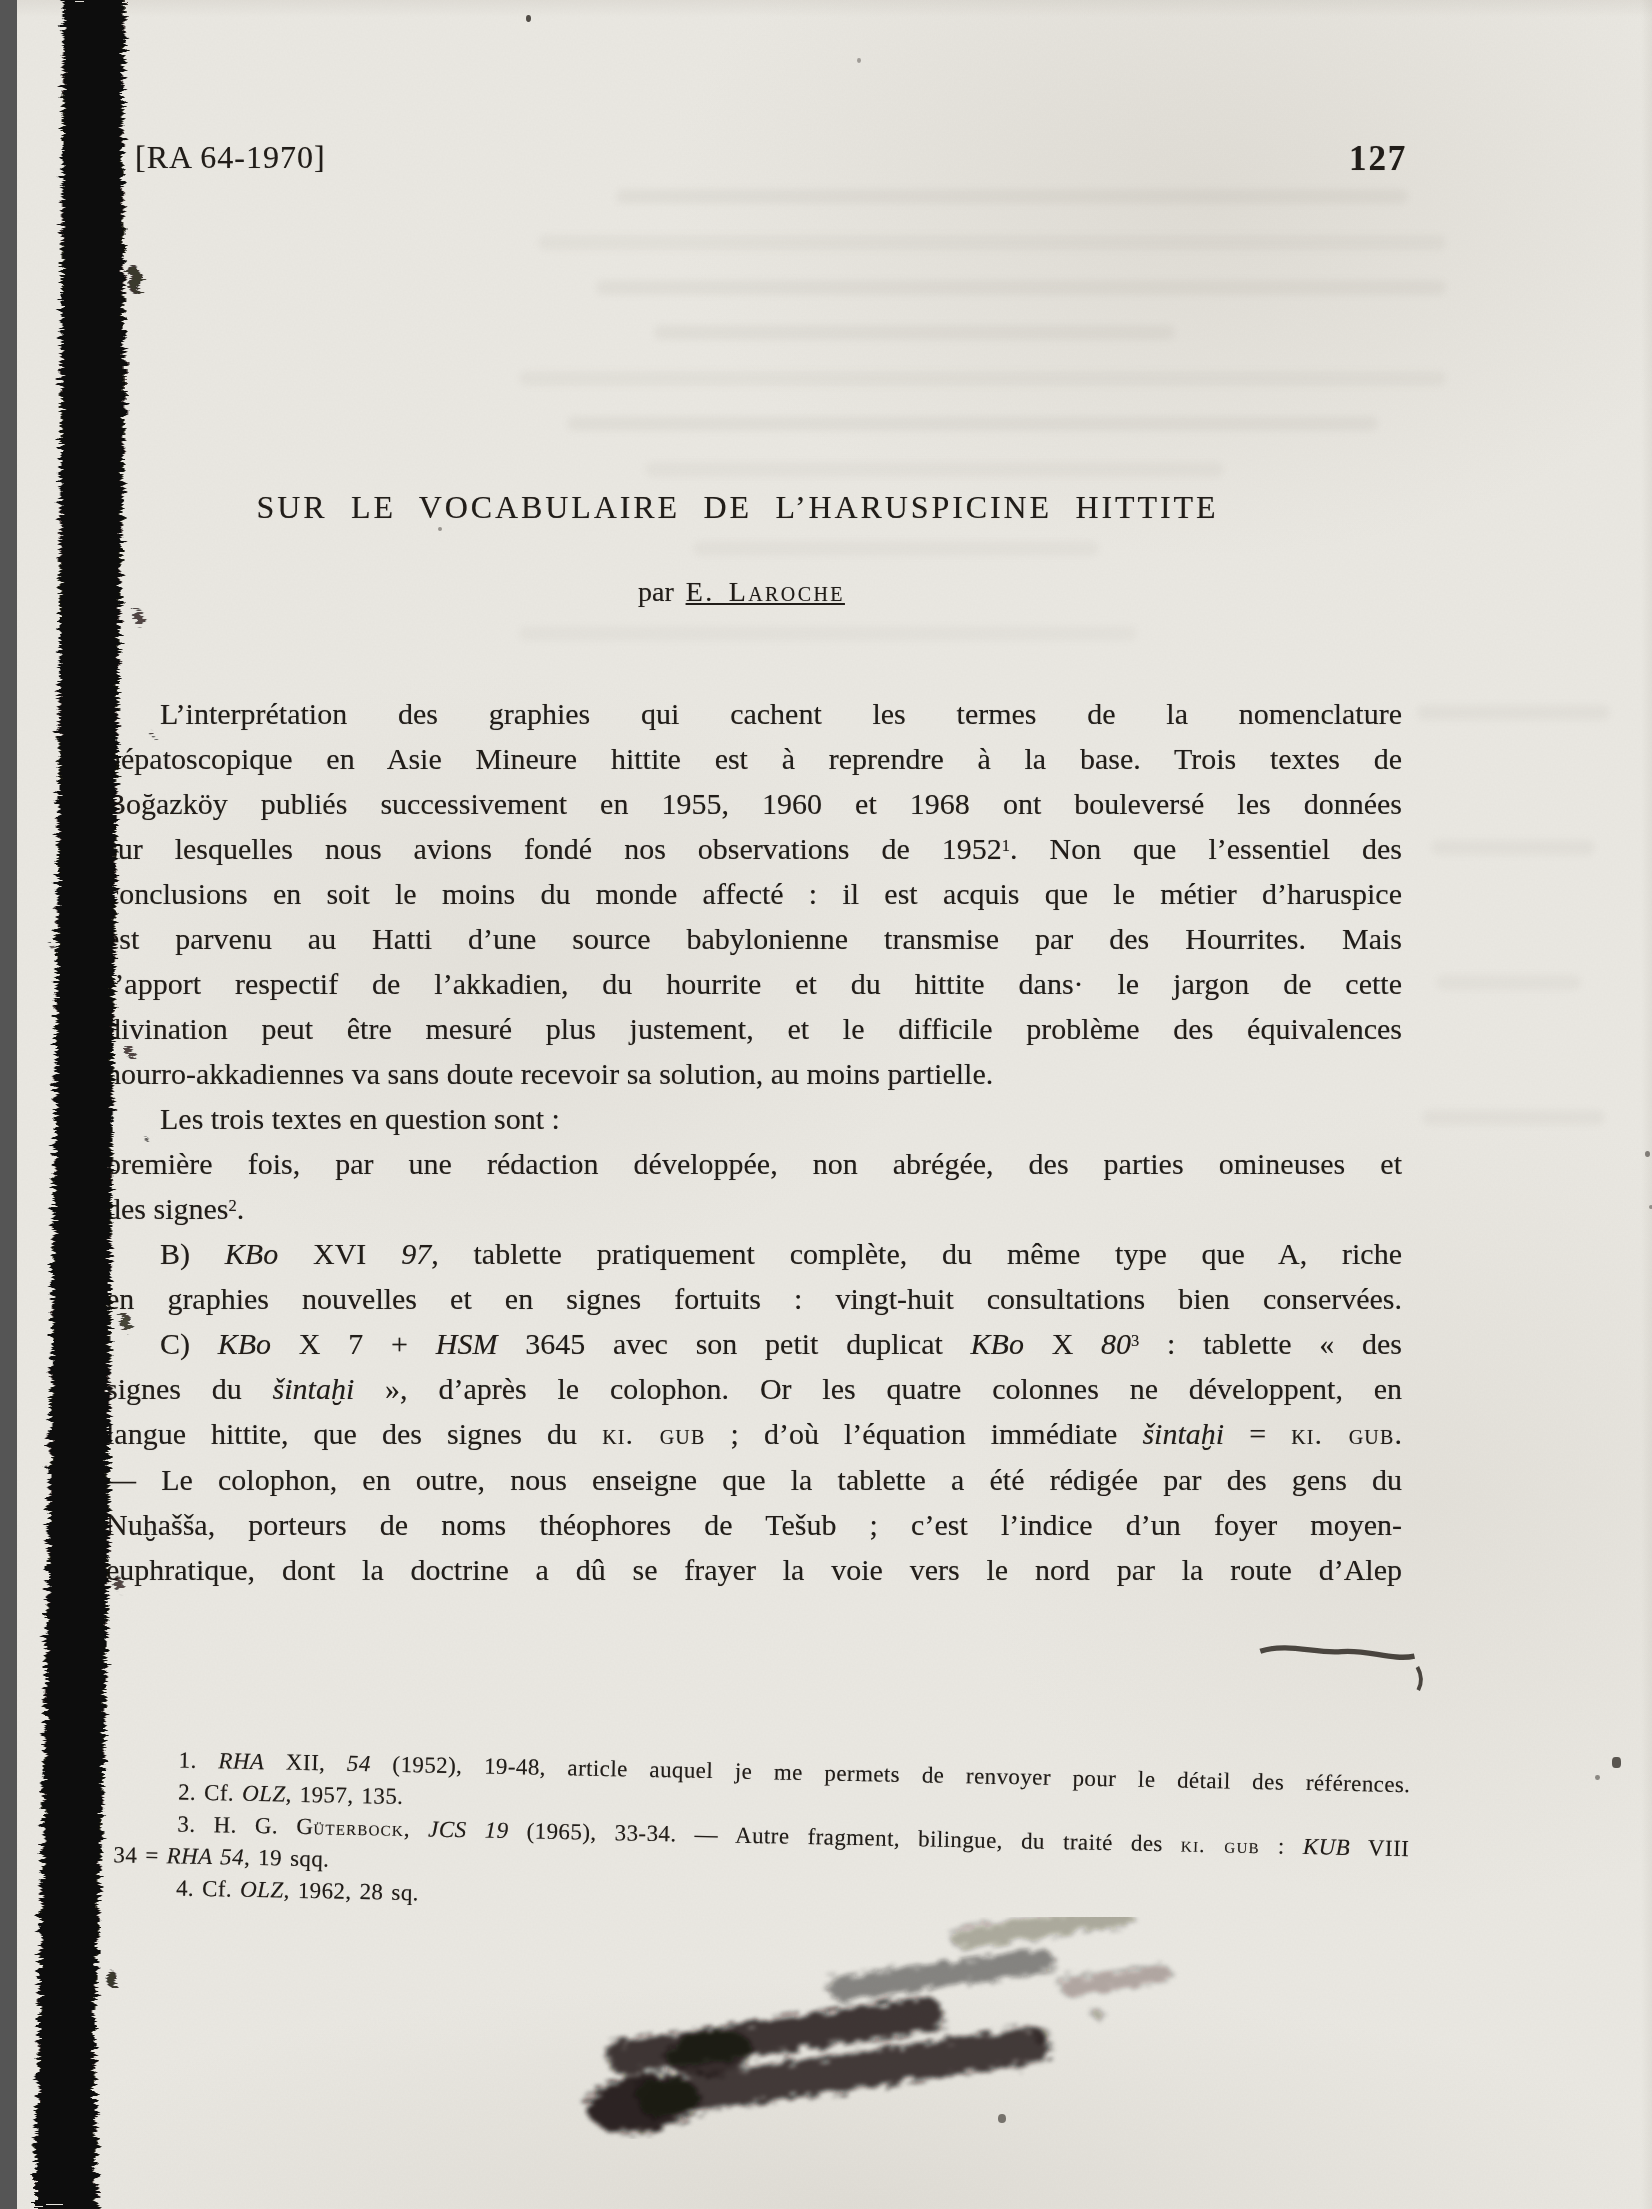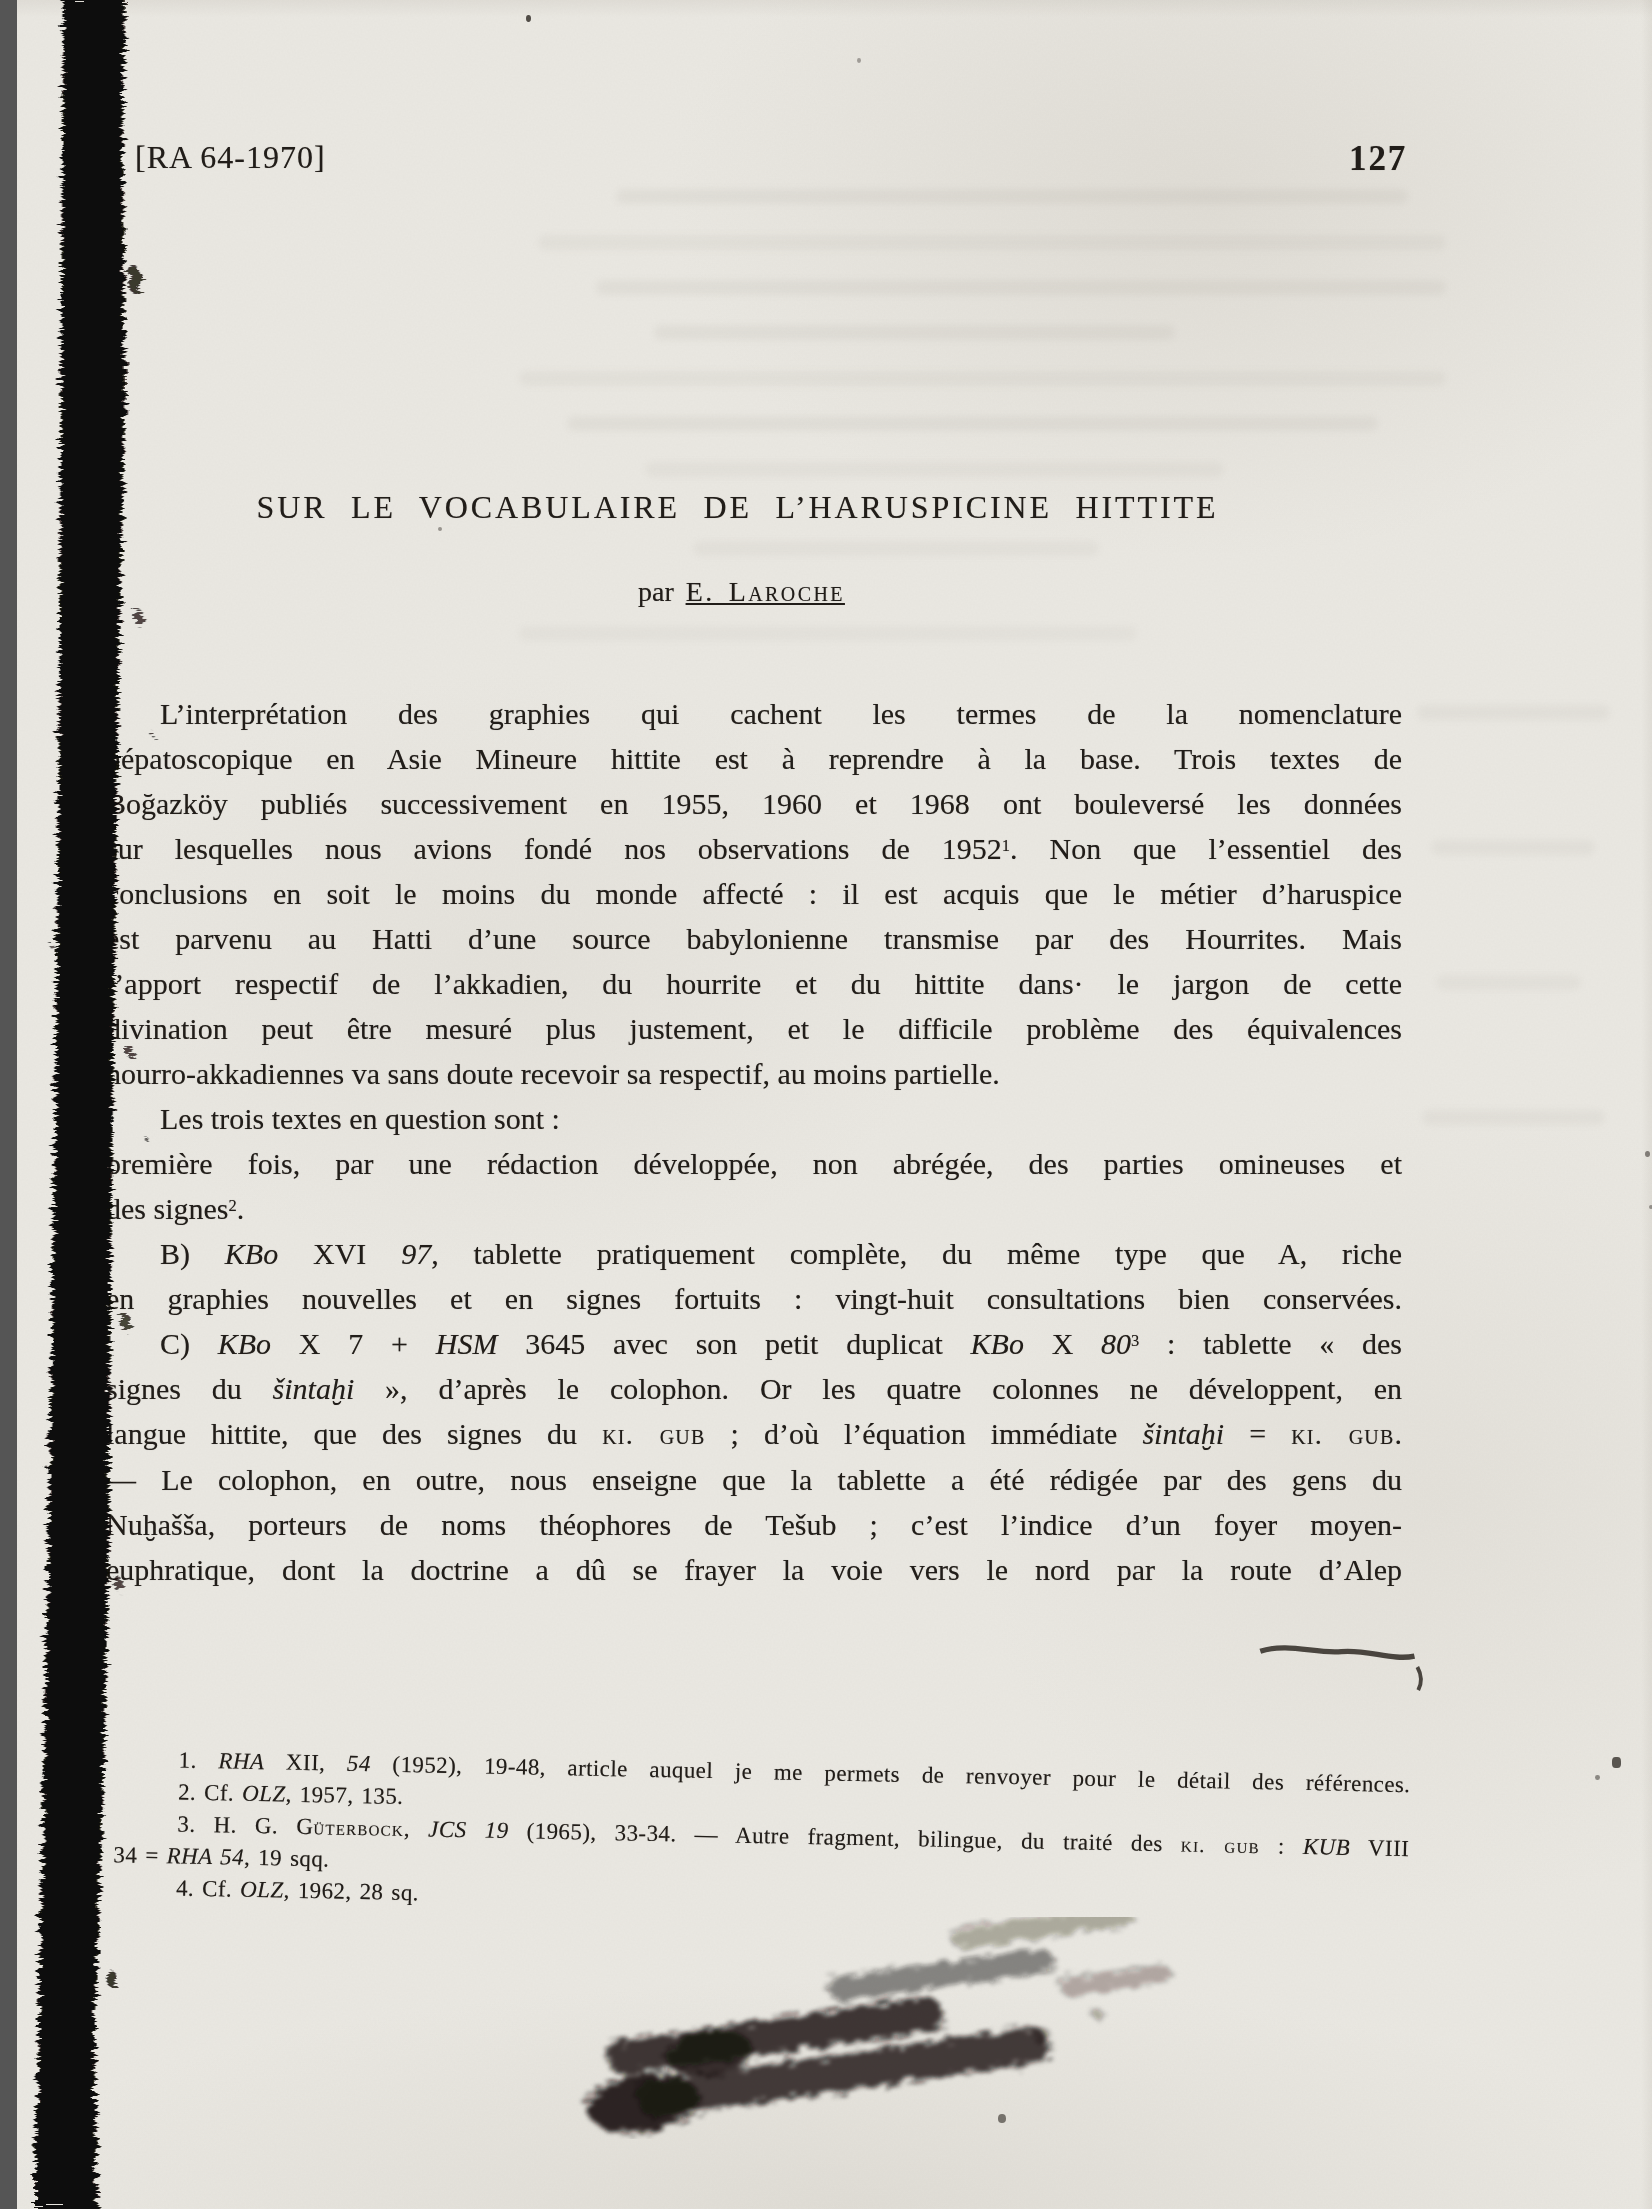--- a/index.html
+++ b/index.html
@@ -128,7 +128,7 @@
       <div class="line">est parvenu au Hatti d’une source babylonienne transmise par des Hourrites. Mais</div>
       <div class="line">l’apport respectif de l’akkadien, du hourrite et du hittite dans· le jargon de cette</div>
       <div class="line">divination peut être mesuré plus justement, et le difficile problème des équivalences</div>
-      <div class="line end">hourro-akkadiennes va sans doute recevoir sa respectif, au moins partielle.</div>
+      <div class="line end">hourro-akkadiennes va sans doute recevoir sa solution, au moins partielle.</div>
       <div class="line indent end">Les trois textes en question sont :</div>
       <div class="line">première fois, par une rédaction développée, non abrégée, des parties omineuses et</div>
       <div class="line end">des signes<sup>2</sup>.</div>

